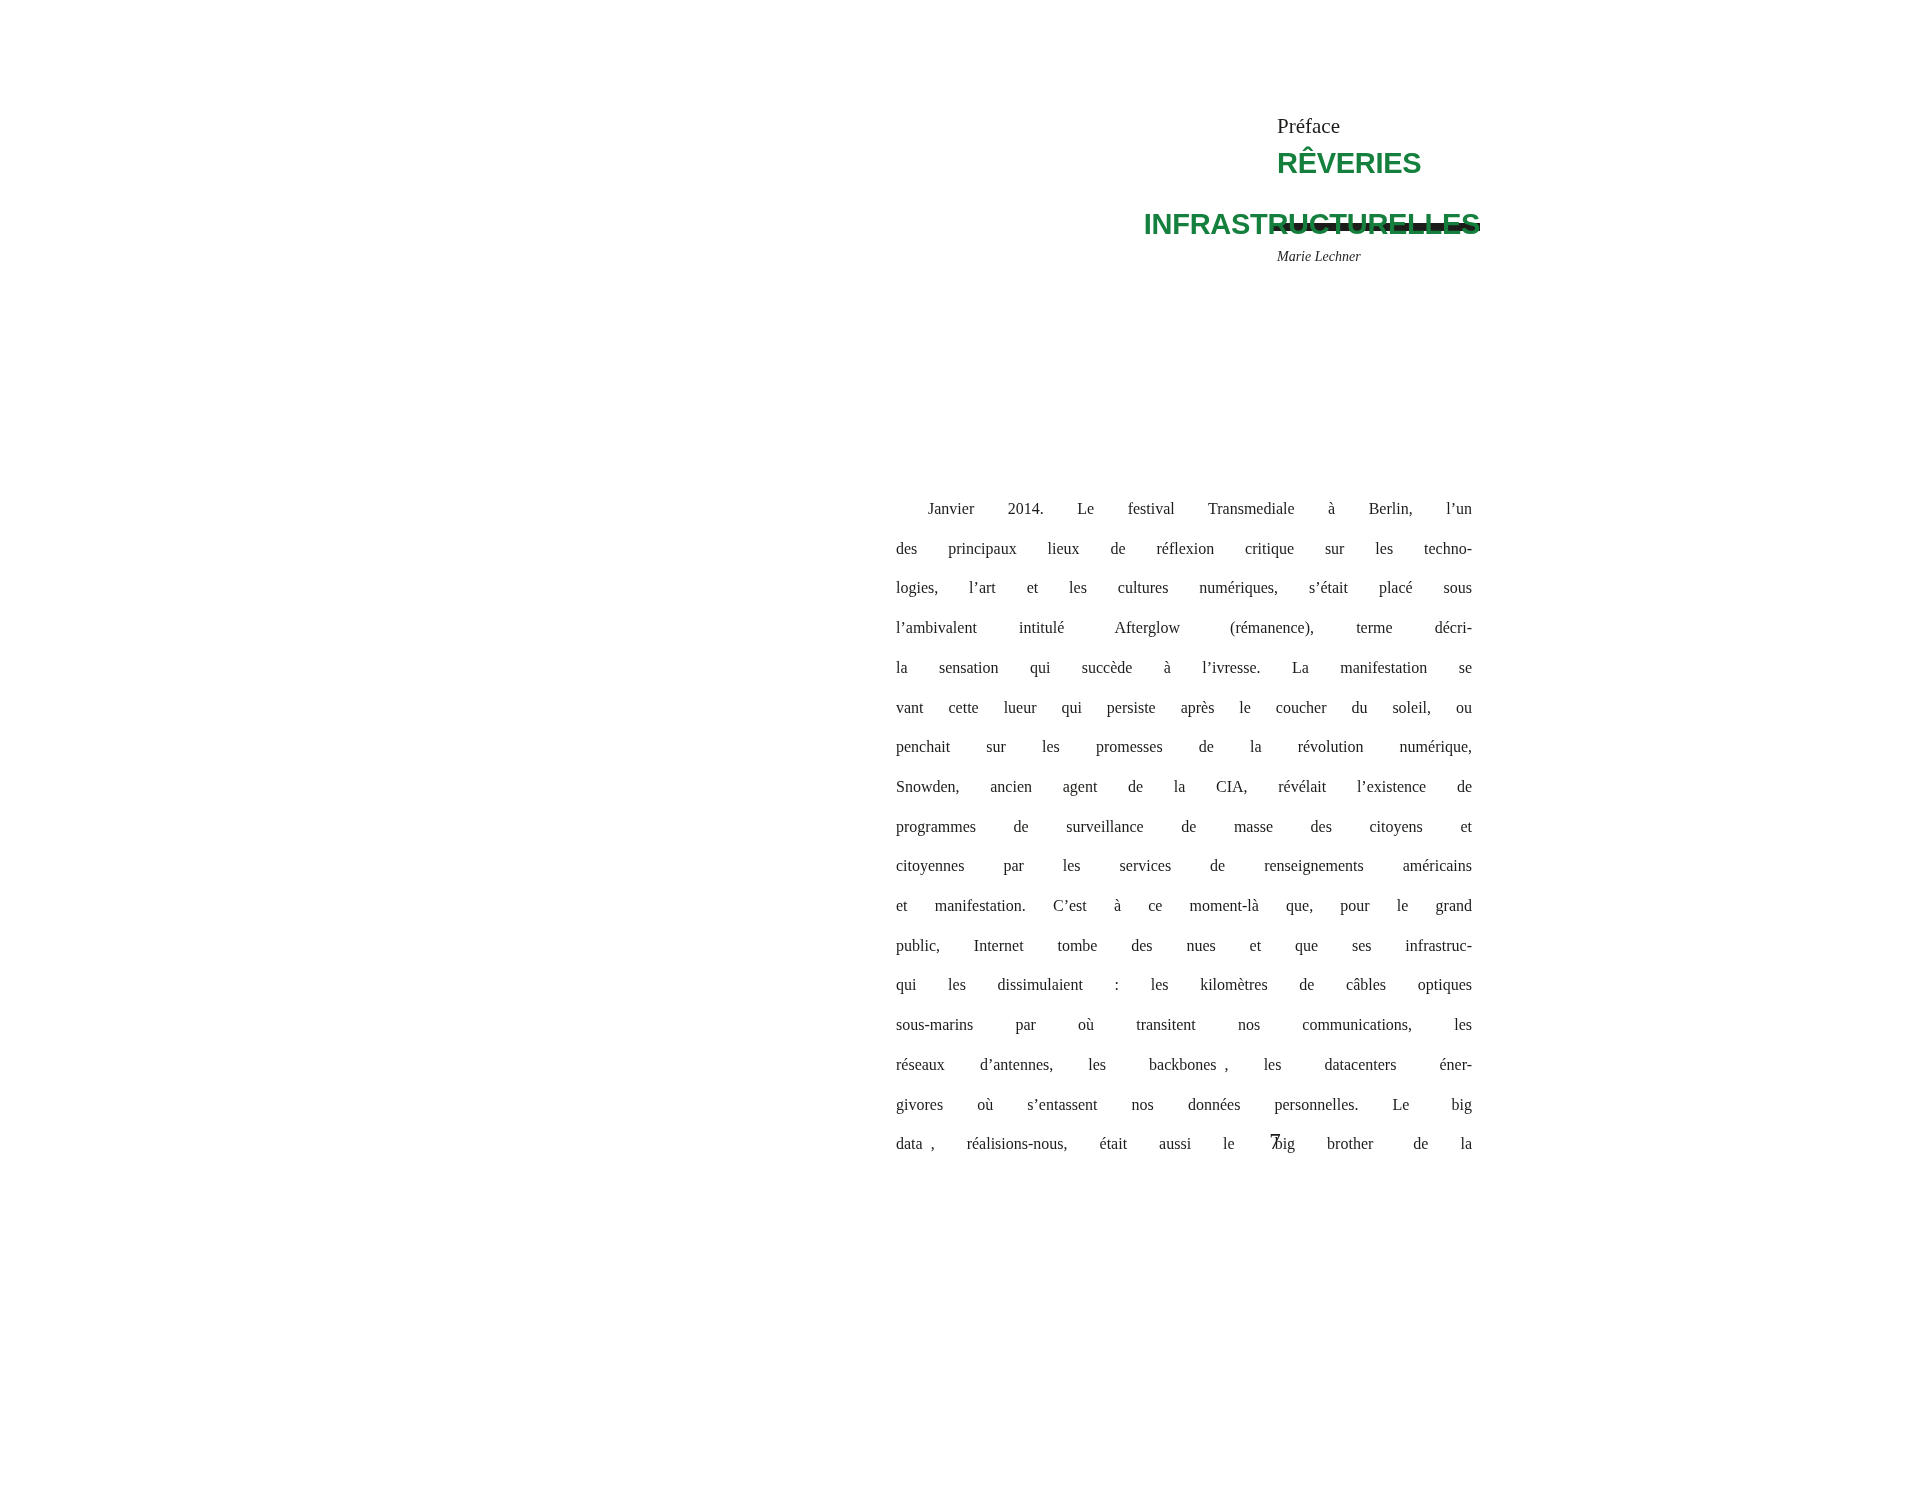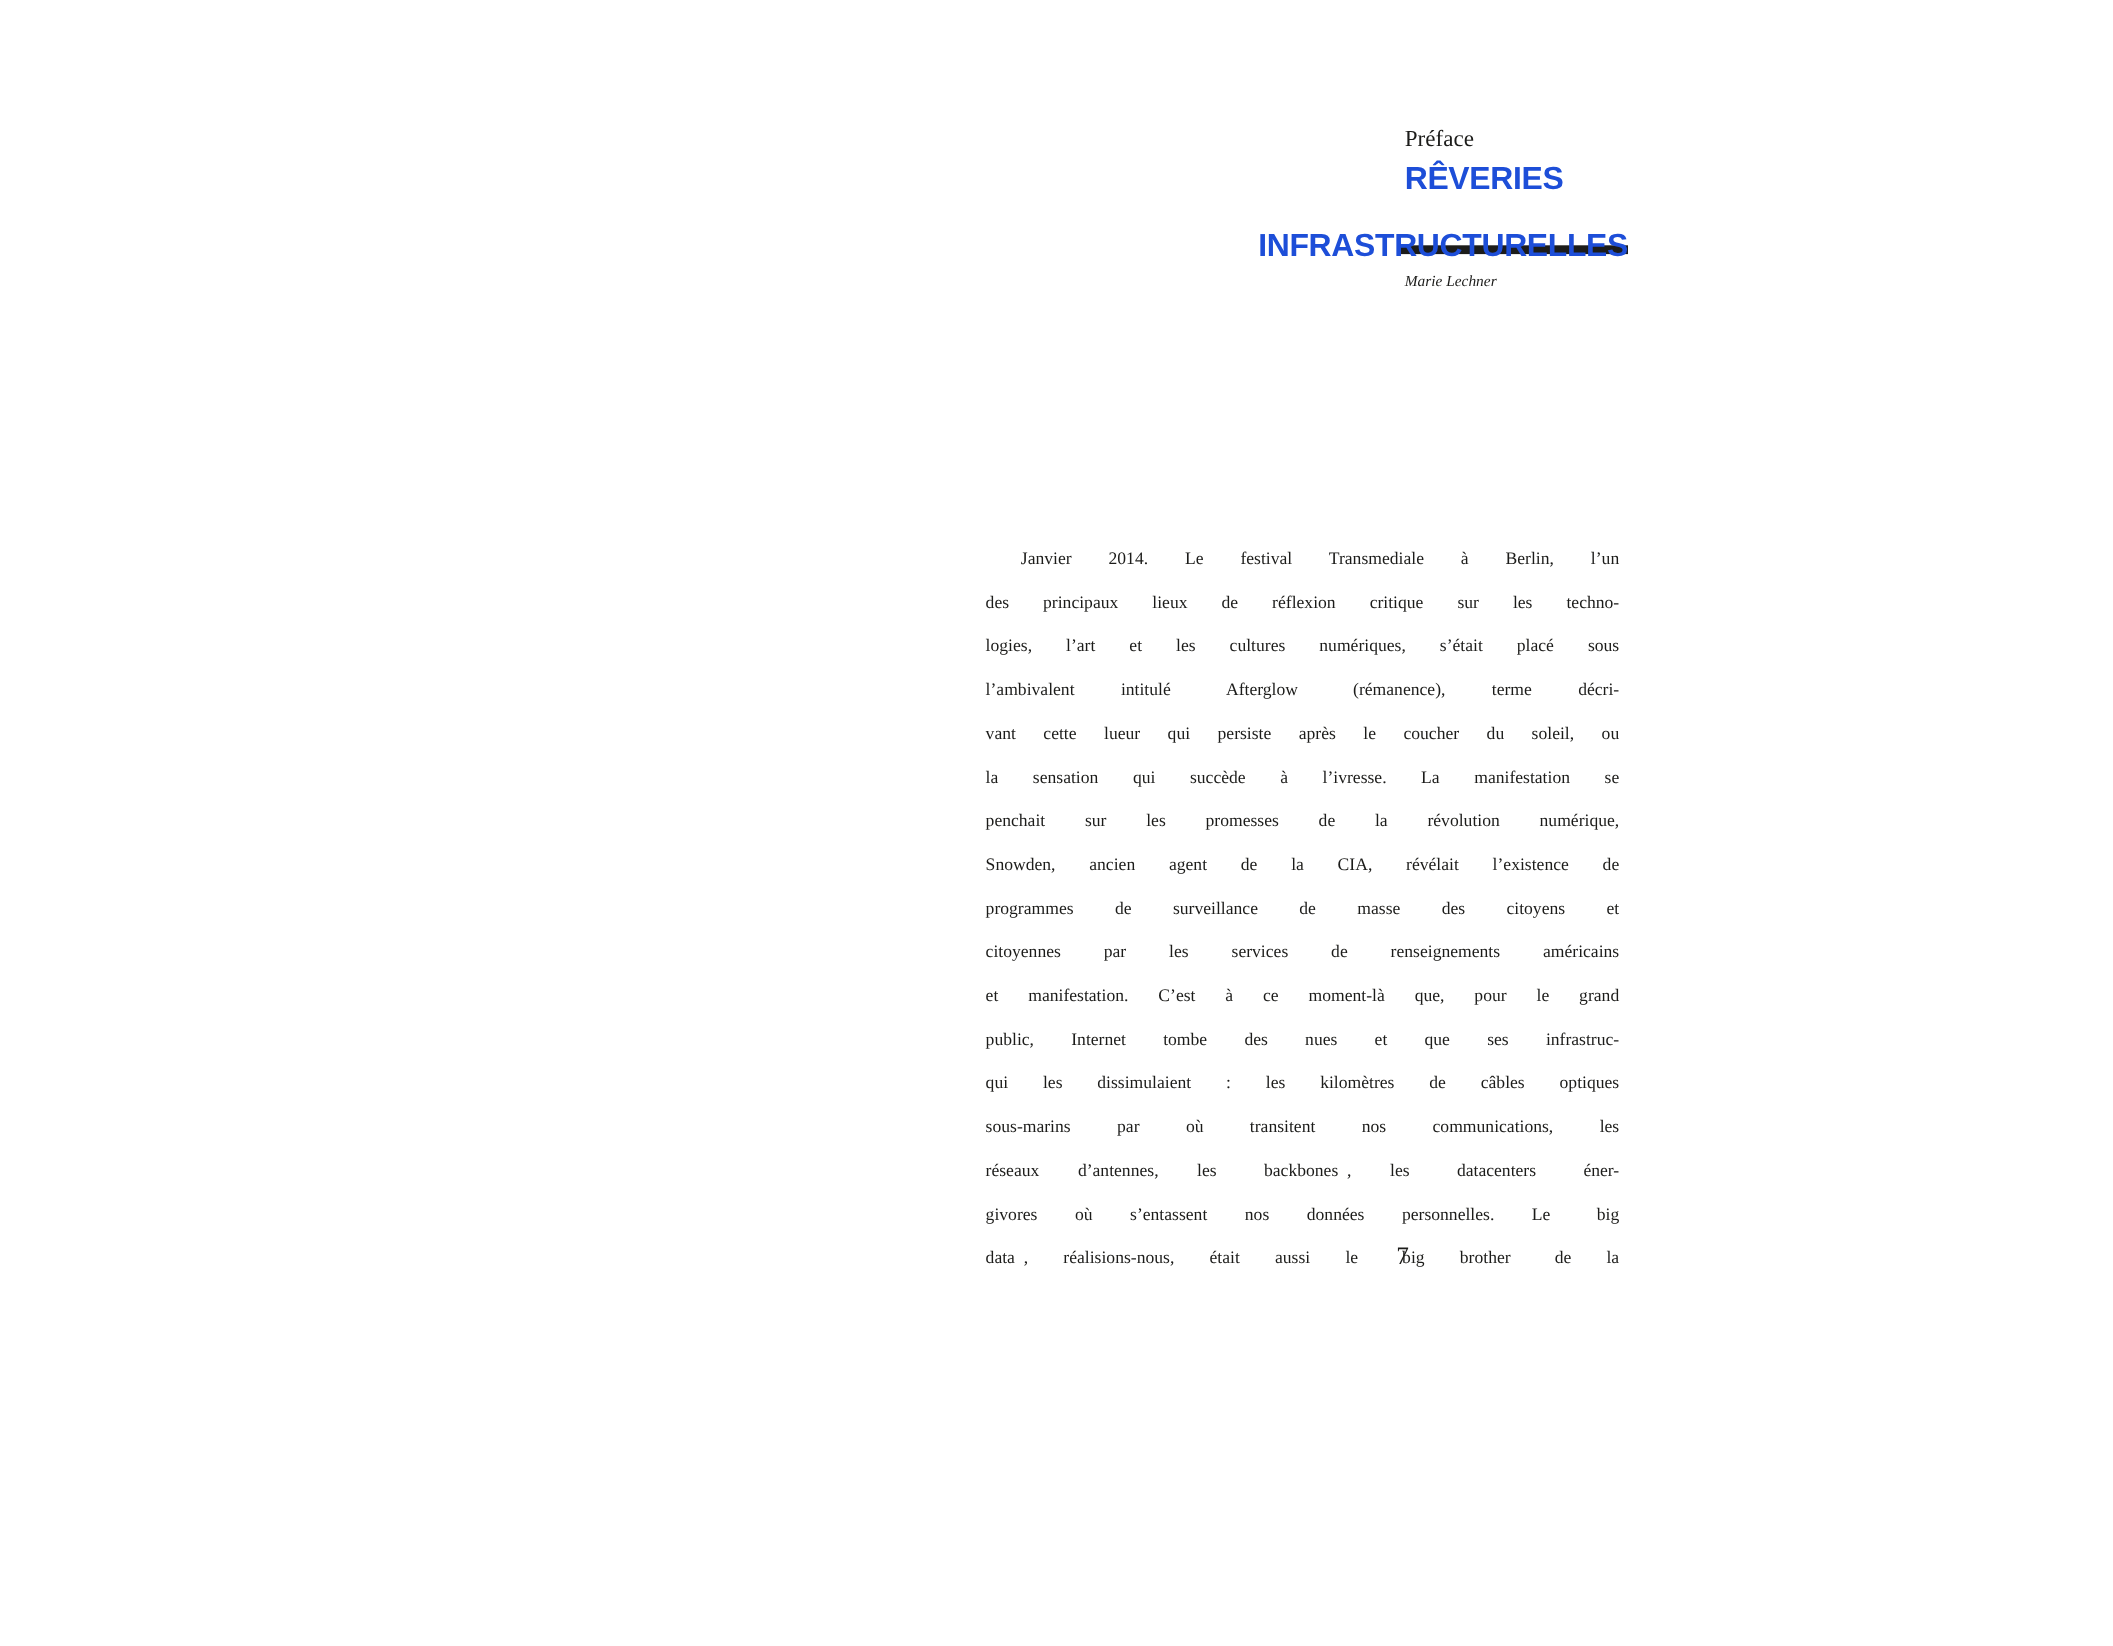--- a/index.html
+++ b/index.html
@@ -26,7 +26,7 @@
     font-size: 29px;
     line-height: 31px;
     letter-spacing: -0.3px;
-    color: #1d4ed8;
+    color: #15803d;
   }
   .title-line-2 {
     position: absolute;

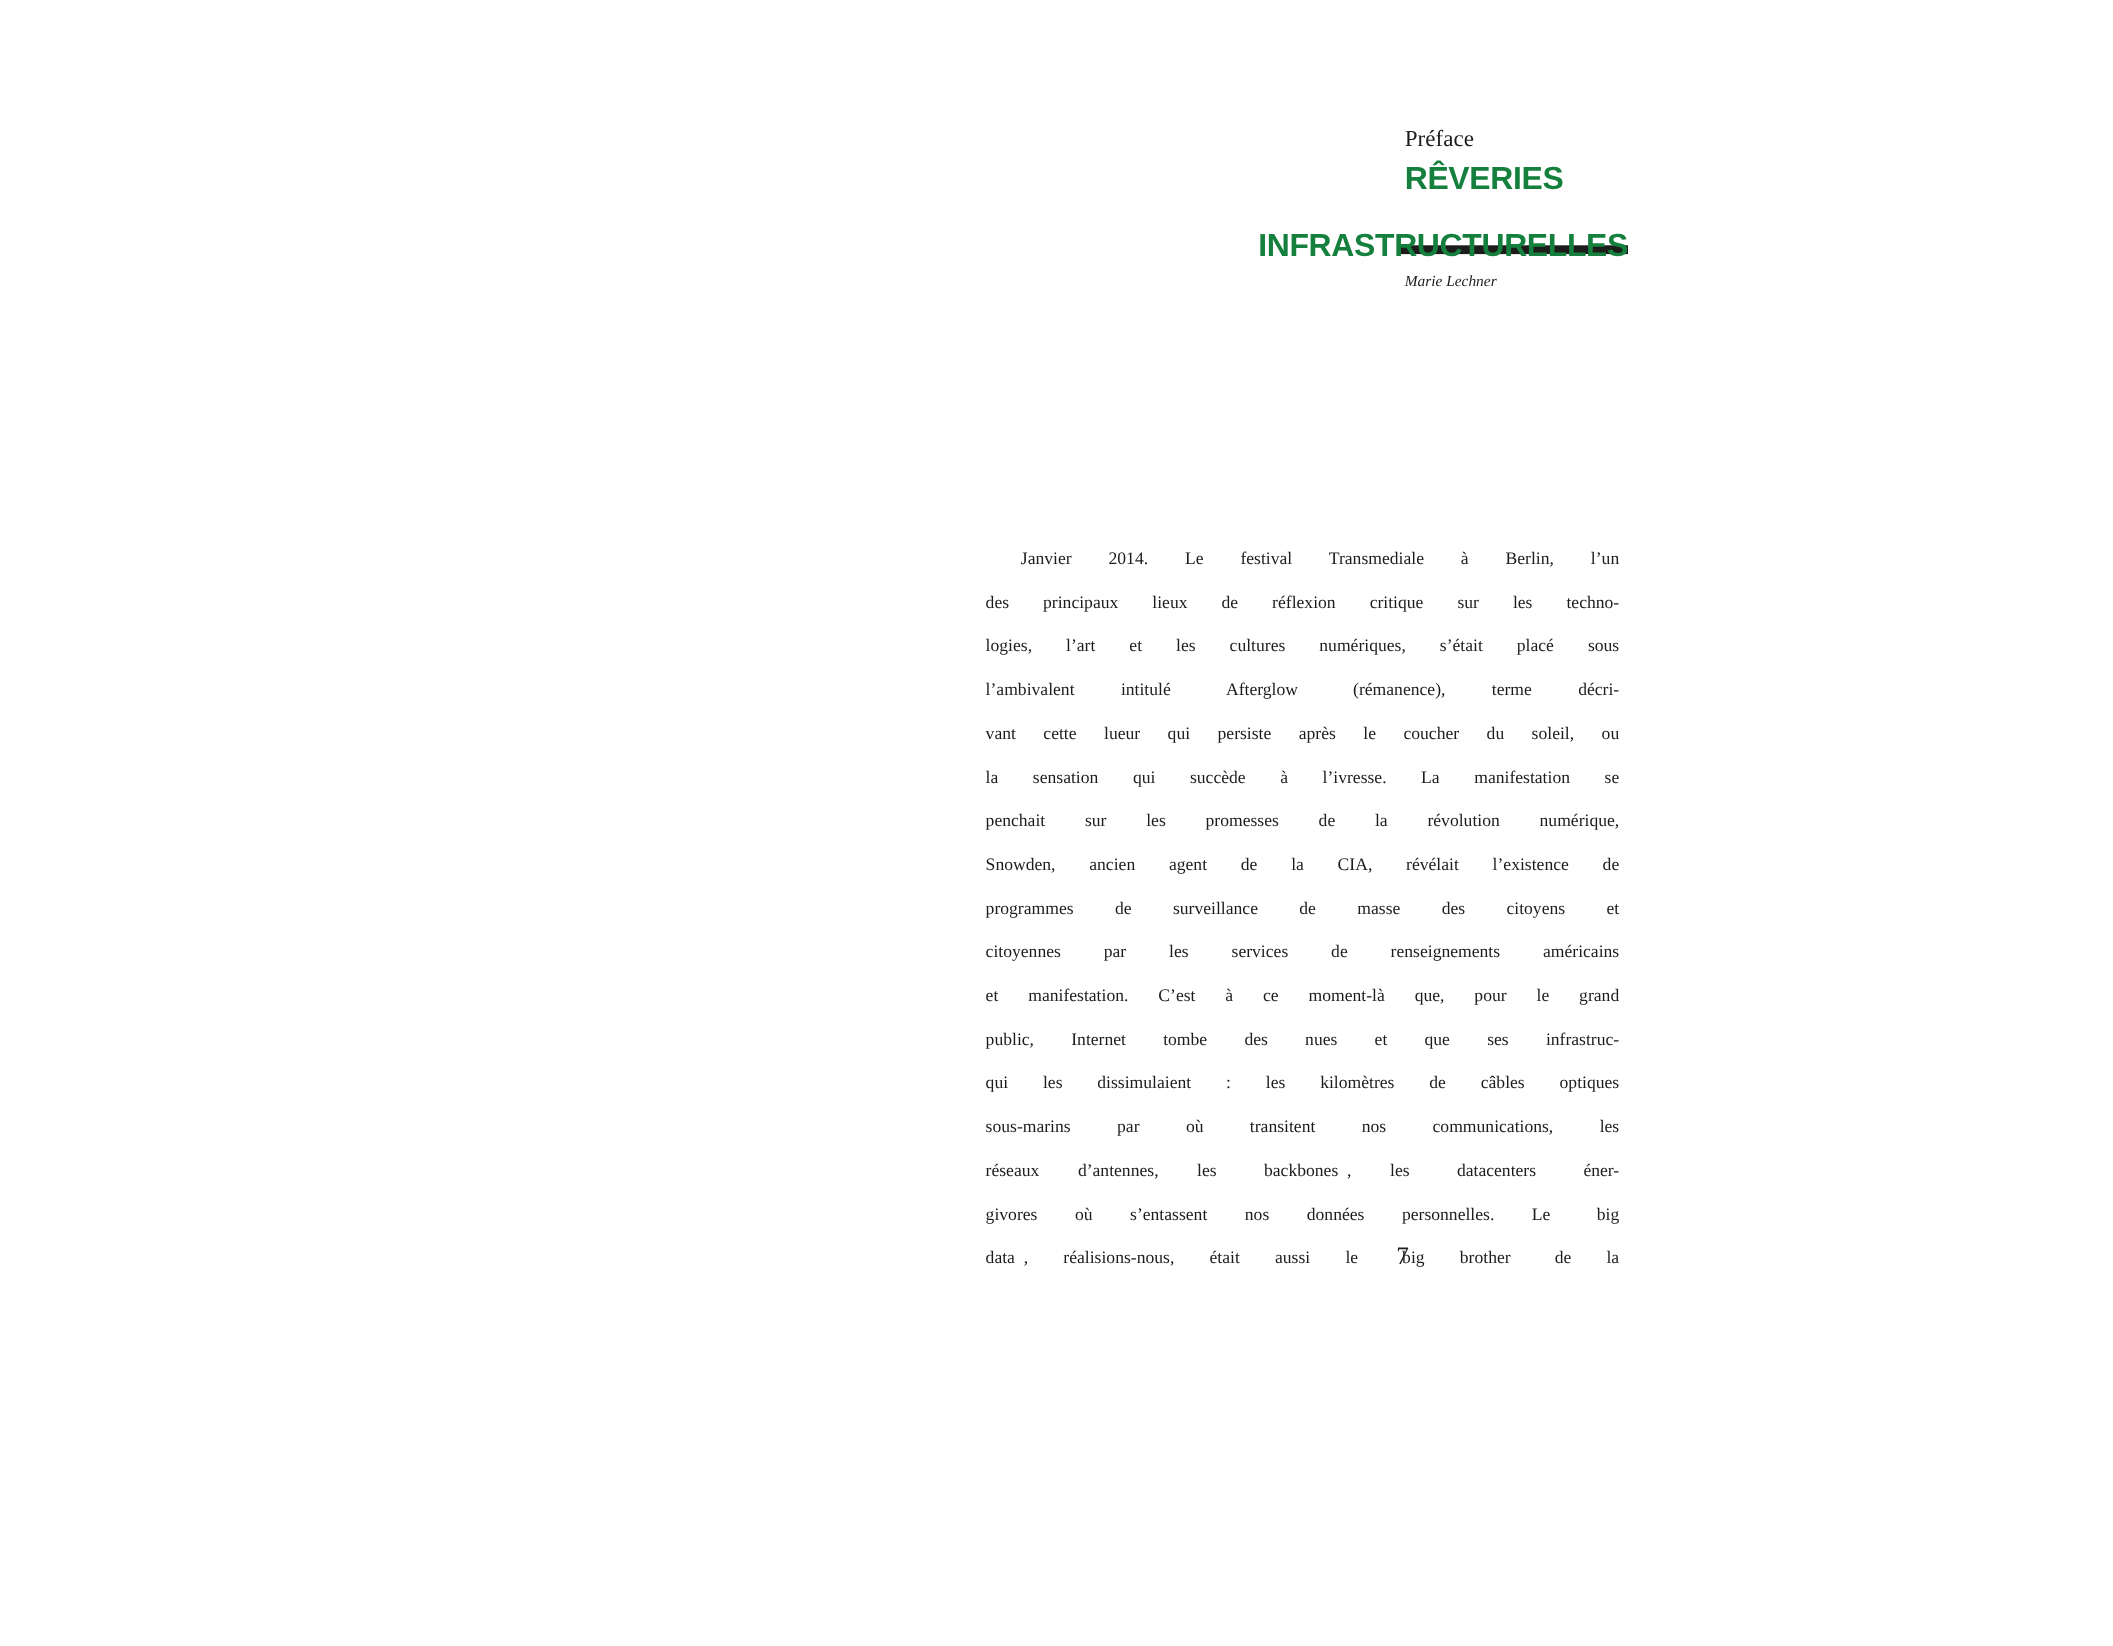--- a/index.html
+++ b/index.html
@@ -95,8 +95,8 @@
       <div class="body-line"><span class="run">des principaux lieux de réflexion critique sur les techno-</span></div>
       <div class="body-line"><span class="run">logies, l’art et les cultures numériques, s’était placé sous</span></div>
       <div class="body-line"><span class="run">l’ambivalent intitulé </span><span class="run it">Afterglow</span><span class="run"> (rémanence), terme décri-</span></div>
+      <div class="body-line"><span class="run">la sensation qui succède à l’ivresse. La manifestation se</span></div>
       <div class="body-line"><span class="run">vant cette lueur qui persiste après le coucher du soleil, ou</span></div>
-      <div class="body-line"><span class="run">la sensation qui succède à l’ivresse. La manifestation se</span></div>
       <div class="body-line"><span class="run">penchait sur les promesses de la révolution numérique,</span></div>
       <div class="body-line"><span class="run">Snowden, ancien agent de la CIA, révélait l’existence de</span></div>
       <div class="body-line"><span class="run">programmes de surveillance de masse des citoyens et</span></div>

